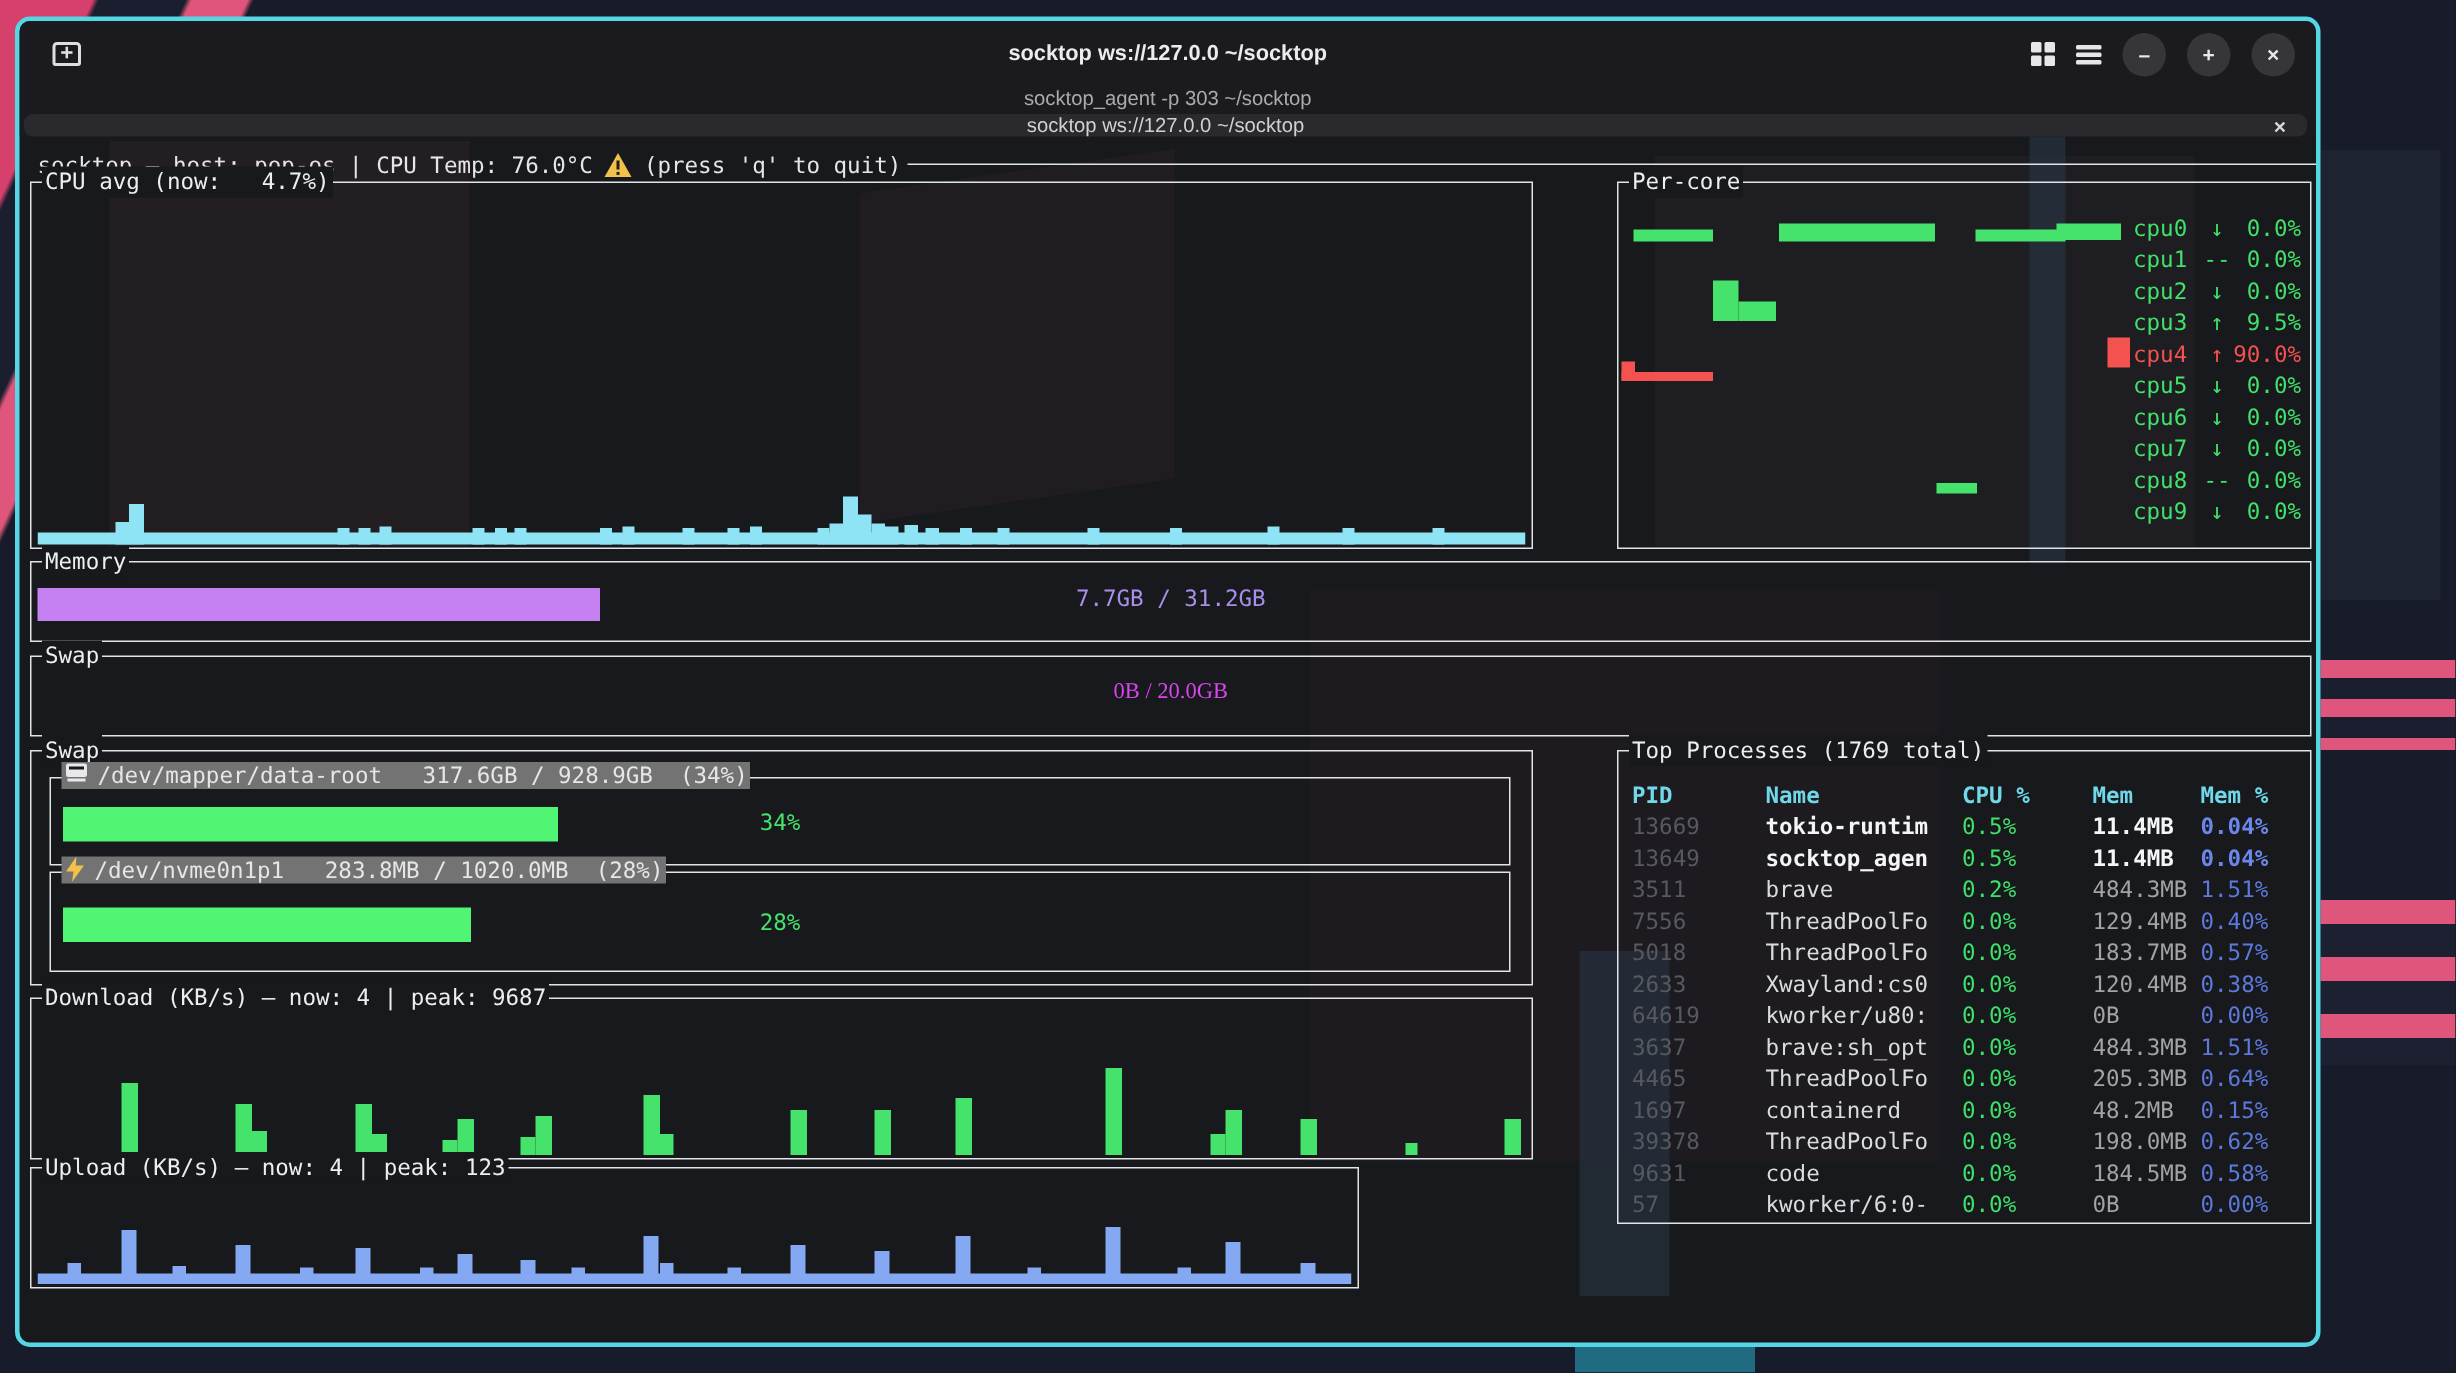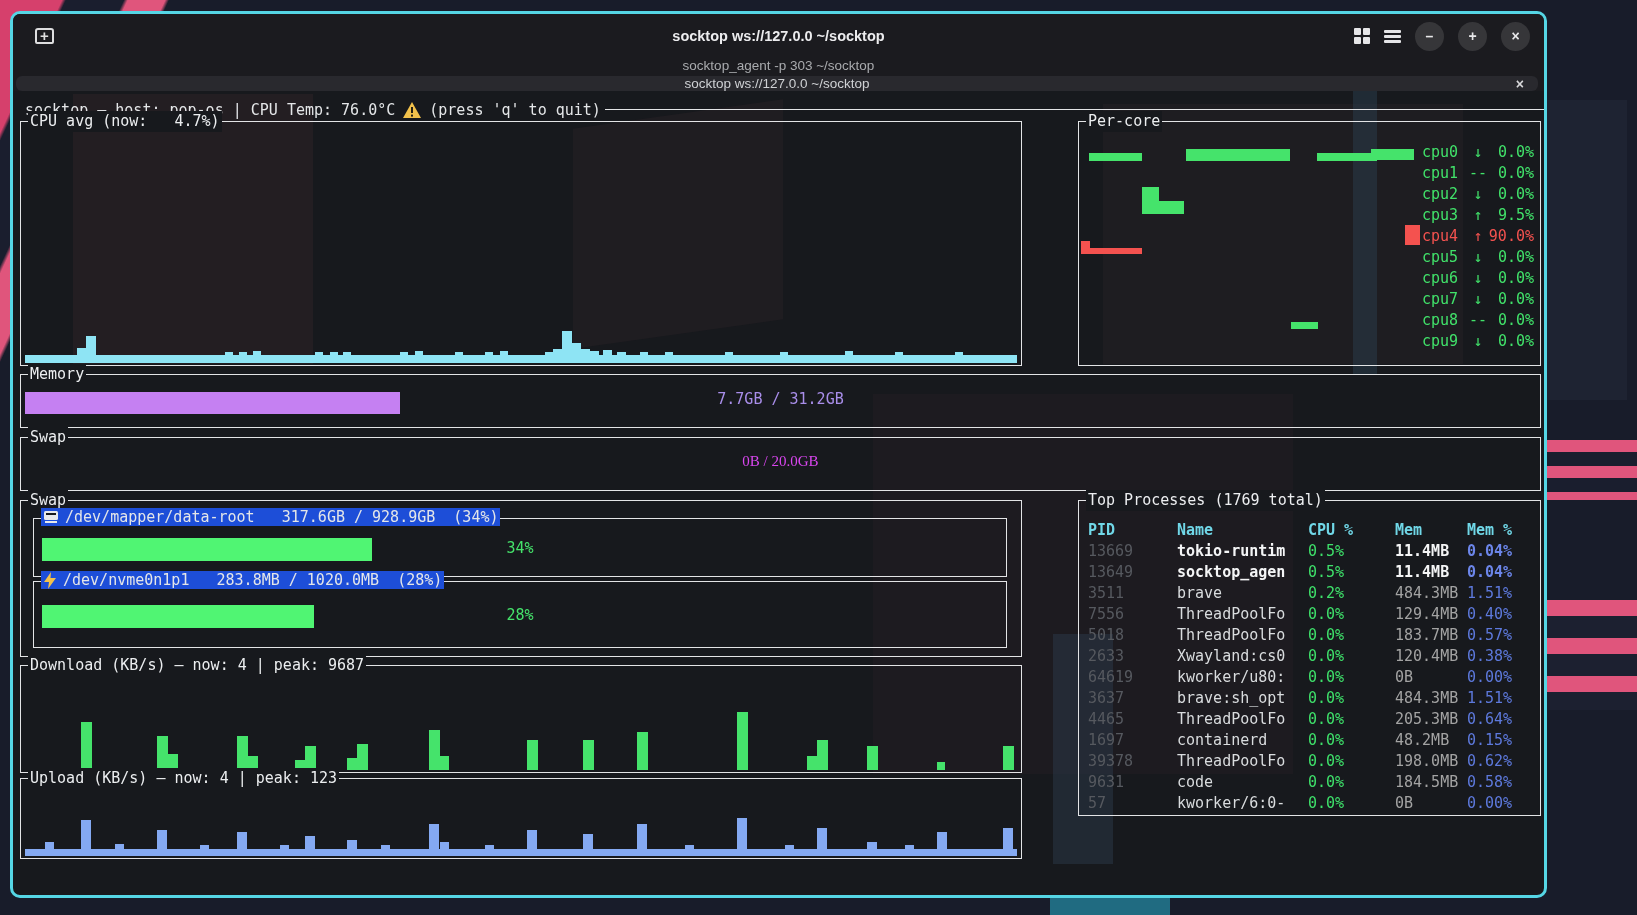--- a/index.html
+++ b/index.html
@@ -54,7 +54,7 @@
 
   
   .dsub { position:absolute; left:12px; right:14px; border:1px solid #e3e4e6; }
-  .dtitle { position:absolute; top:-11px; left:7px; background:#1d4ed8; padding:0 2px; display:flex; align-items:center; gap:6px; white-space:pre; z-index:2;}
+  .dtitle { position:absolute; top:-11px; left:7px; background:#737373; padding:0 2px; display:flex; align-items:flex-start; gap:6px; white-space:pre; z-index:2;}
   .dbar { position:absolute; left:8px; top:19px; height:23px; background:#50f573; }
   .dpct { position:absolute; left:0; right:0; top:20px; text-align:center; color:#45e36b; }
 

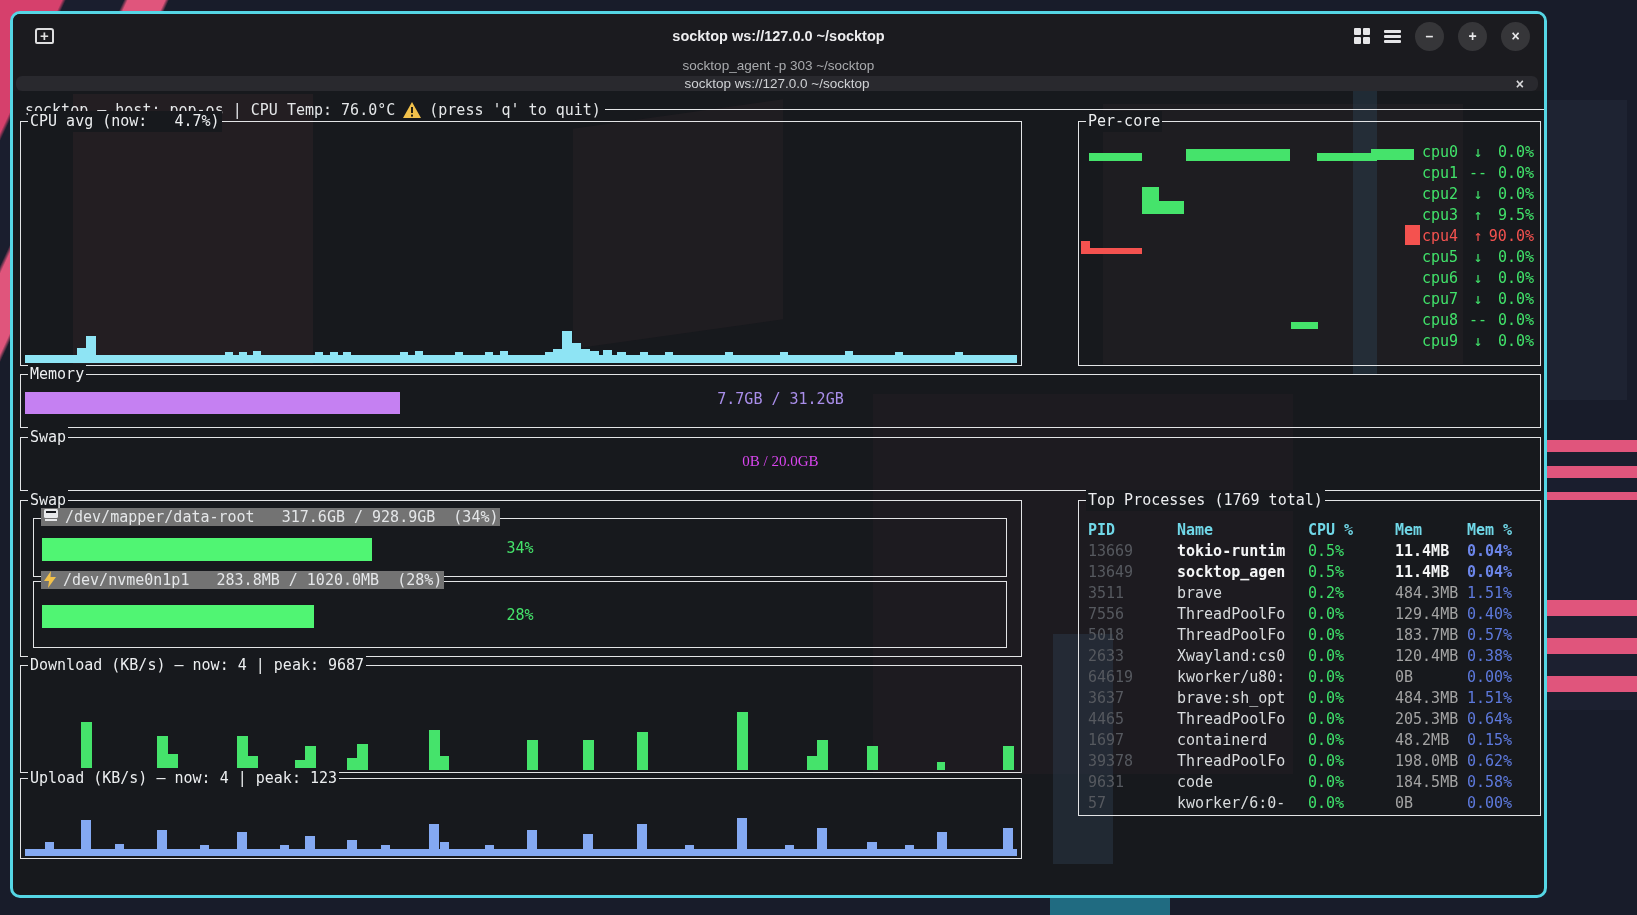--- a/index.html
+++ b/index.html
@@ -272,7 +272,7 @@
         </div>
     </div>
 
-    <div class="panel" style="left:7px;top:687px;width:1002px;height:81px;padding-left:24px;">
+    <div class="panel" style="left:7px;top:687px;width:886px;height:81px;padding-left:24px;">
       <div class="ptitle">Upload (KB/s) — now: 4 | peak: 123</div>
       <div class="graph" id="ul-graph">
         <div class="baseline" id="ul-baseline" style="background: rgb(132, 169, 242); height: 7px;"></div>

